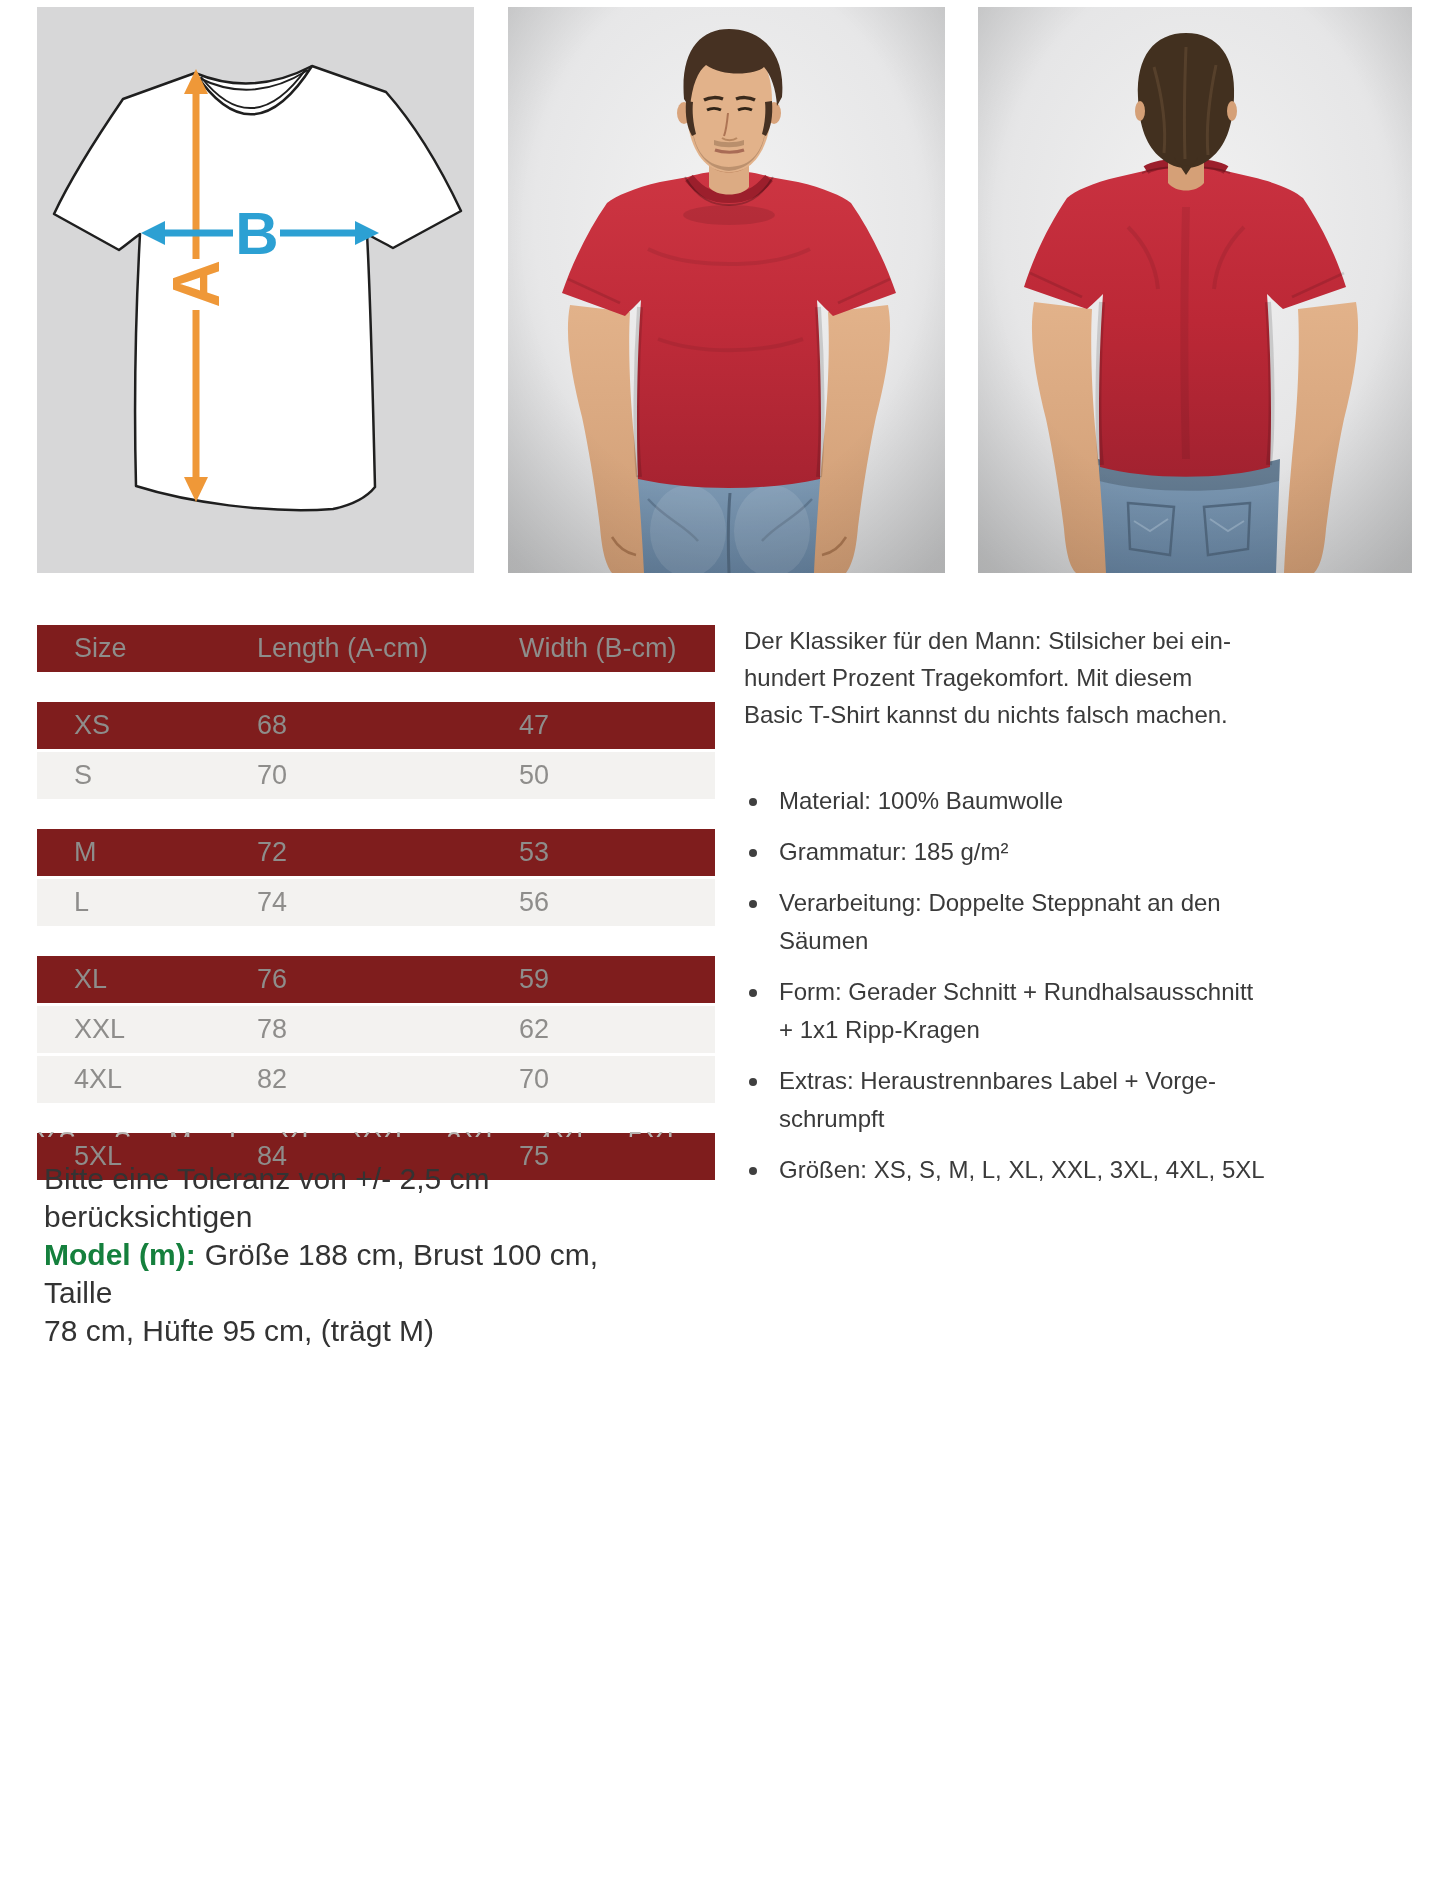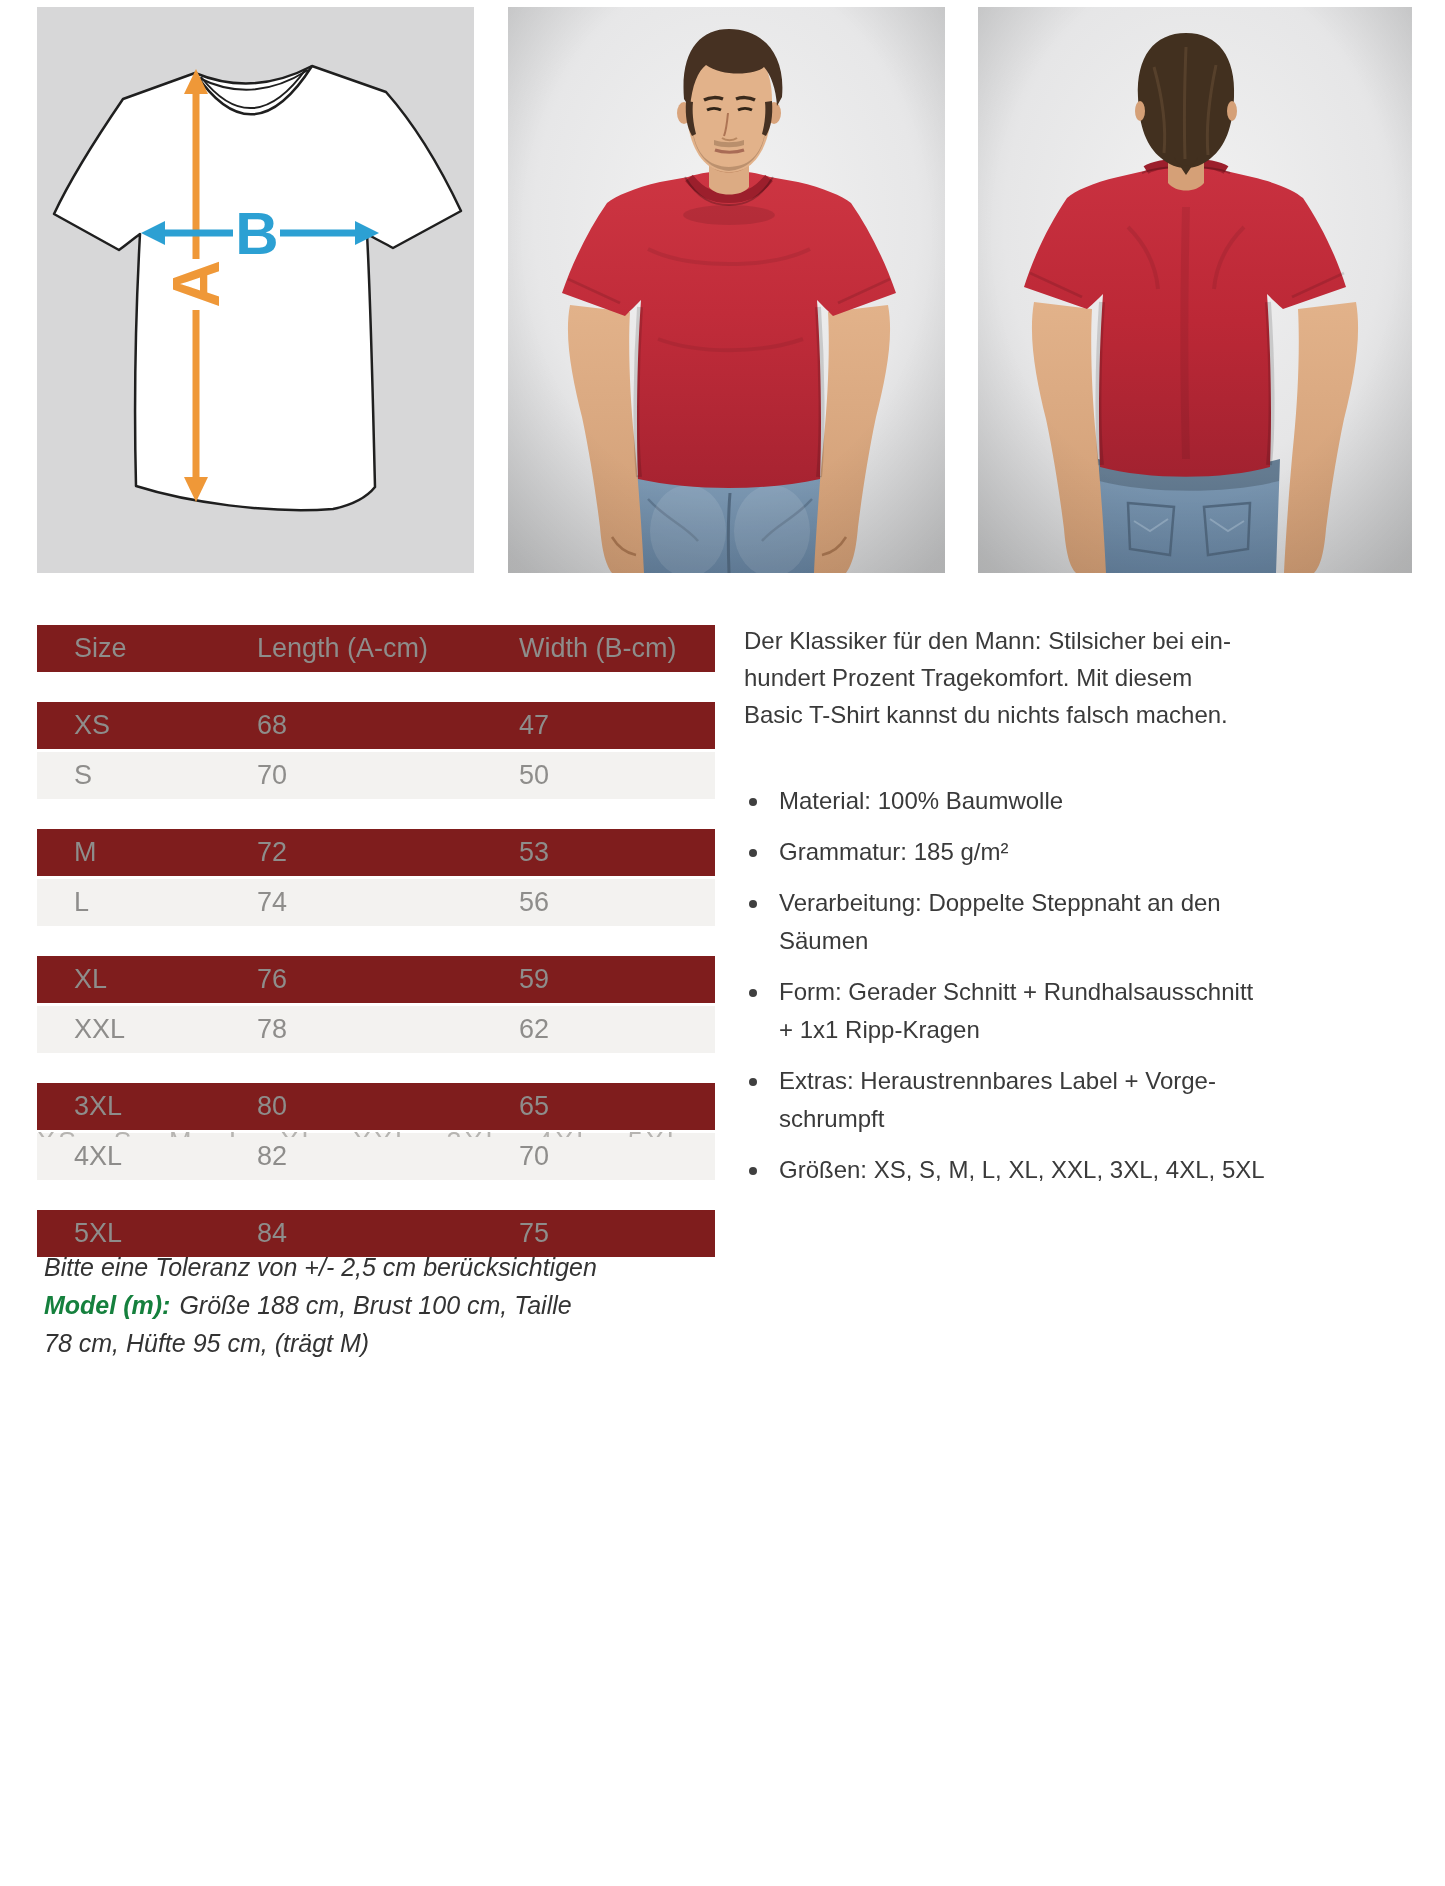--- a/index.html
+++ b/index.html
@@ -268,11 +268,6 @@
           <span class="td">78</span>
           <span class="td">62</span>
         </div>
-        <div class="trow dark">
-          <span class="td">3XL</span>
-          <span class="td">80</span>
-          <span class="td">65</span>
-        </div>
         <div class="trow light">
           <span class="td">4XL</span>
           <span class="td">82</span>

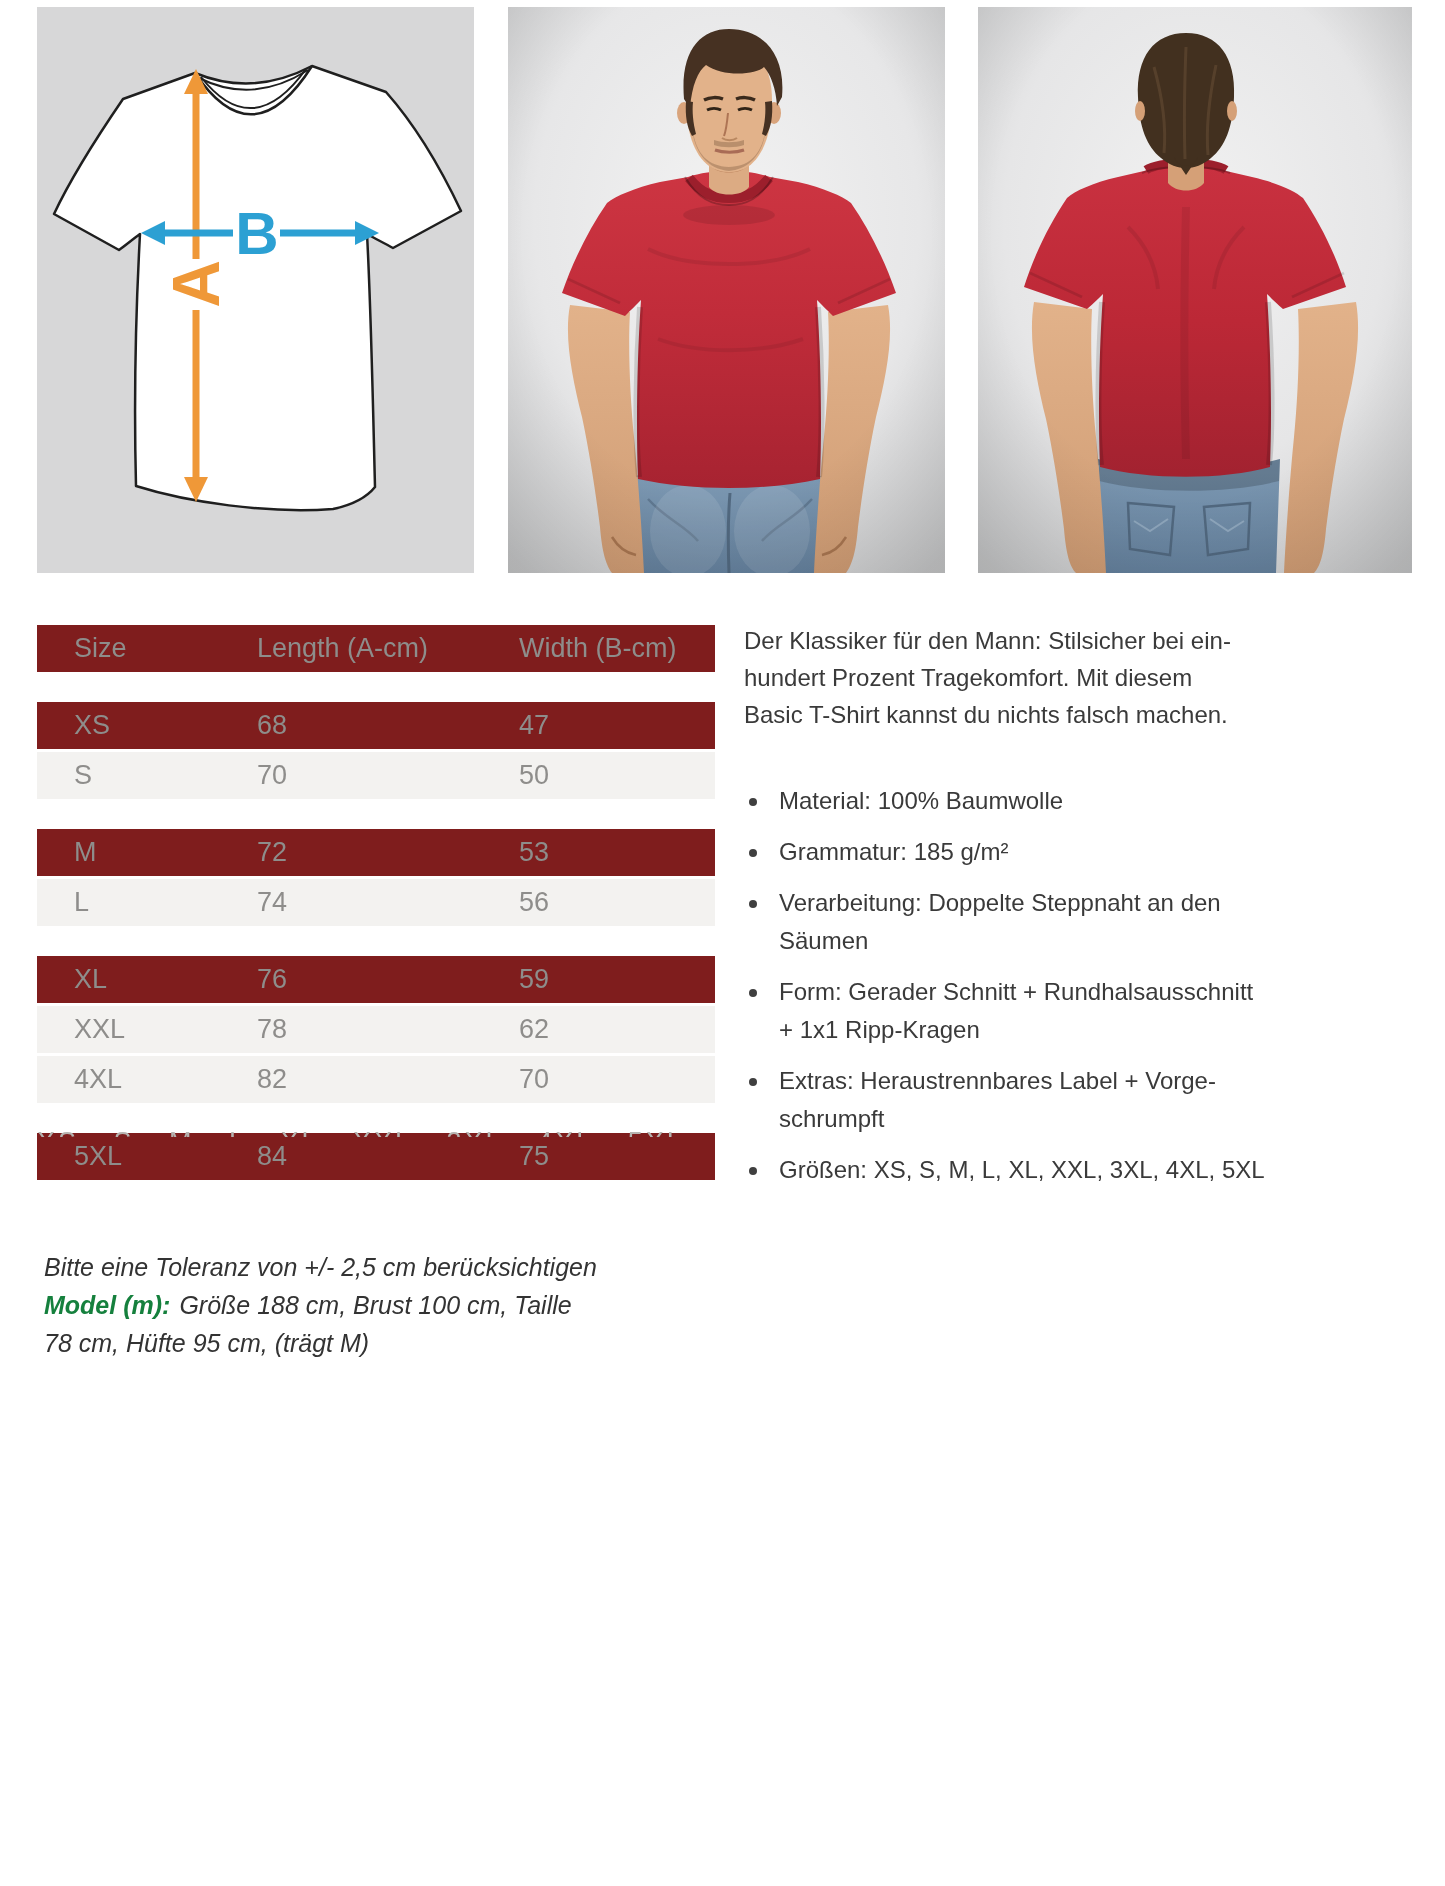--- a/index.html
+++ b/index.html
@@ -28,8 +28,8 @@
                  letter-spacing:3px;word-spacing:24px;white-space:nowrap;}
 
   
-  #notes{position:absolute;left:44px;top:1248px;width:620px;
-         font-size:25px;line-height:38px;color:#333333;font-style:italic;}
+  #notes{position:absolute;left:44px;top:1160px;width:620px;
+         font-size:30px;line-height:38px;color:#333333;}
   #notes b{font-weight:bold;color:#15803d;margin-right:9px;}
 
   

